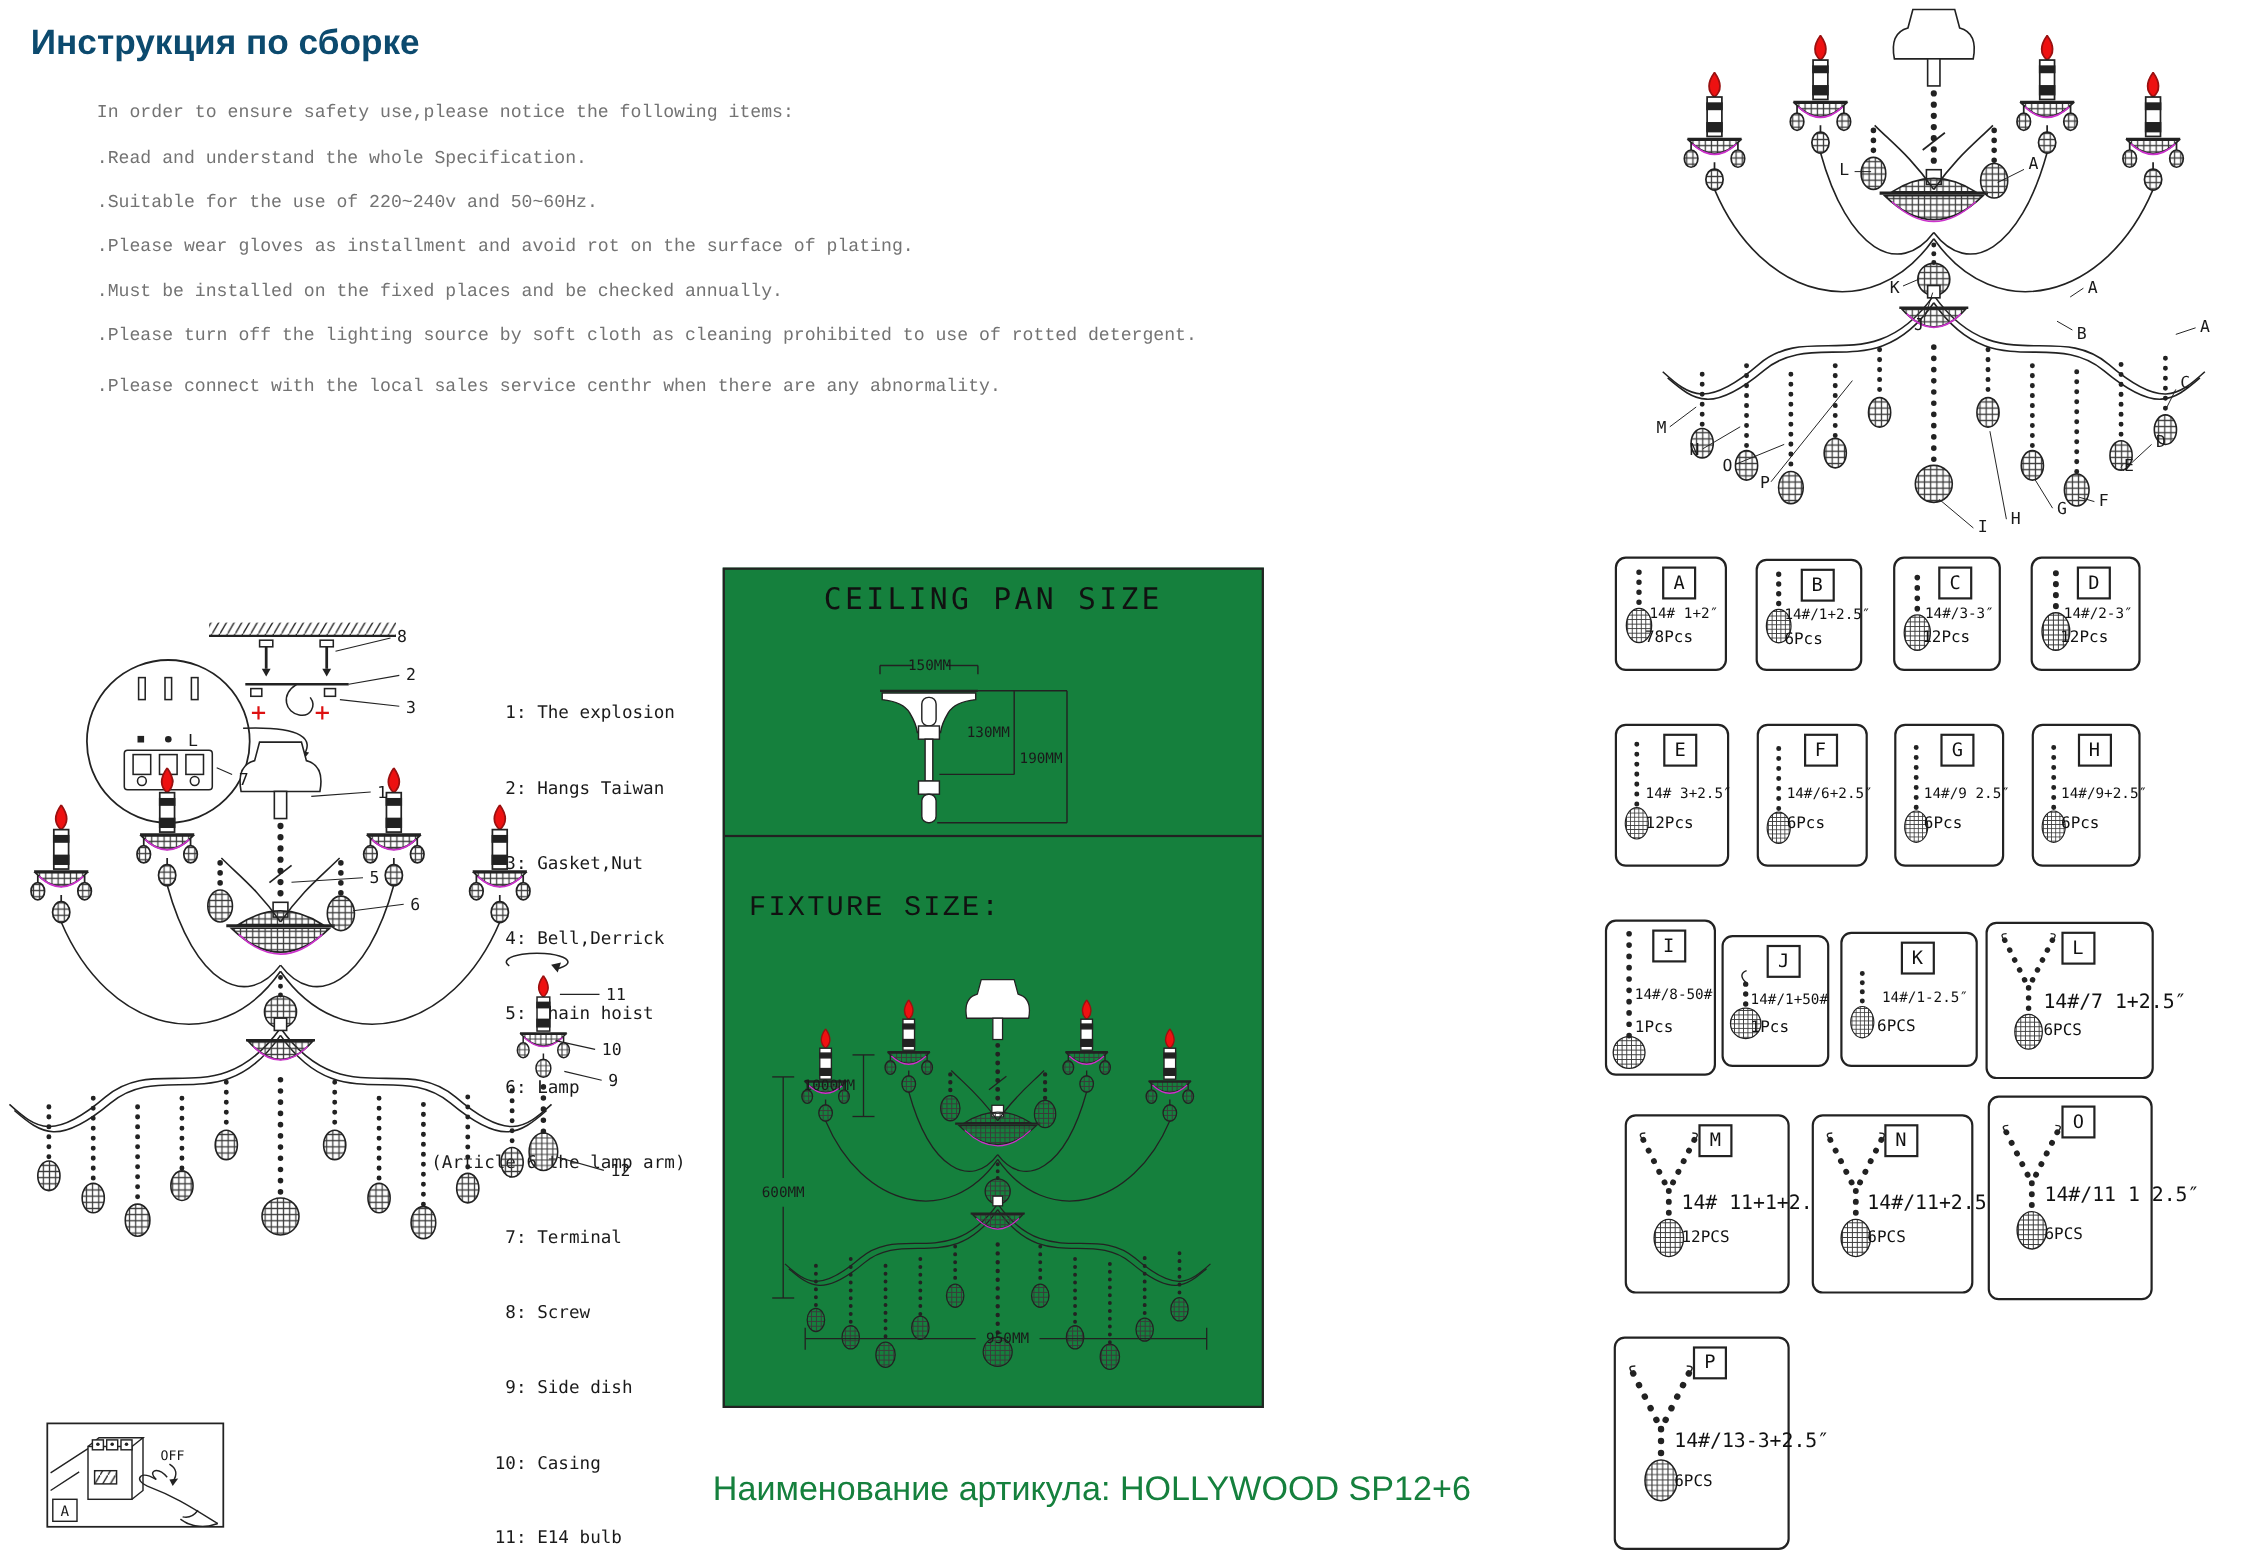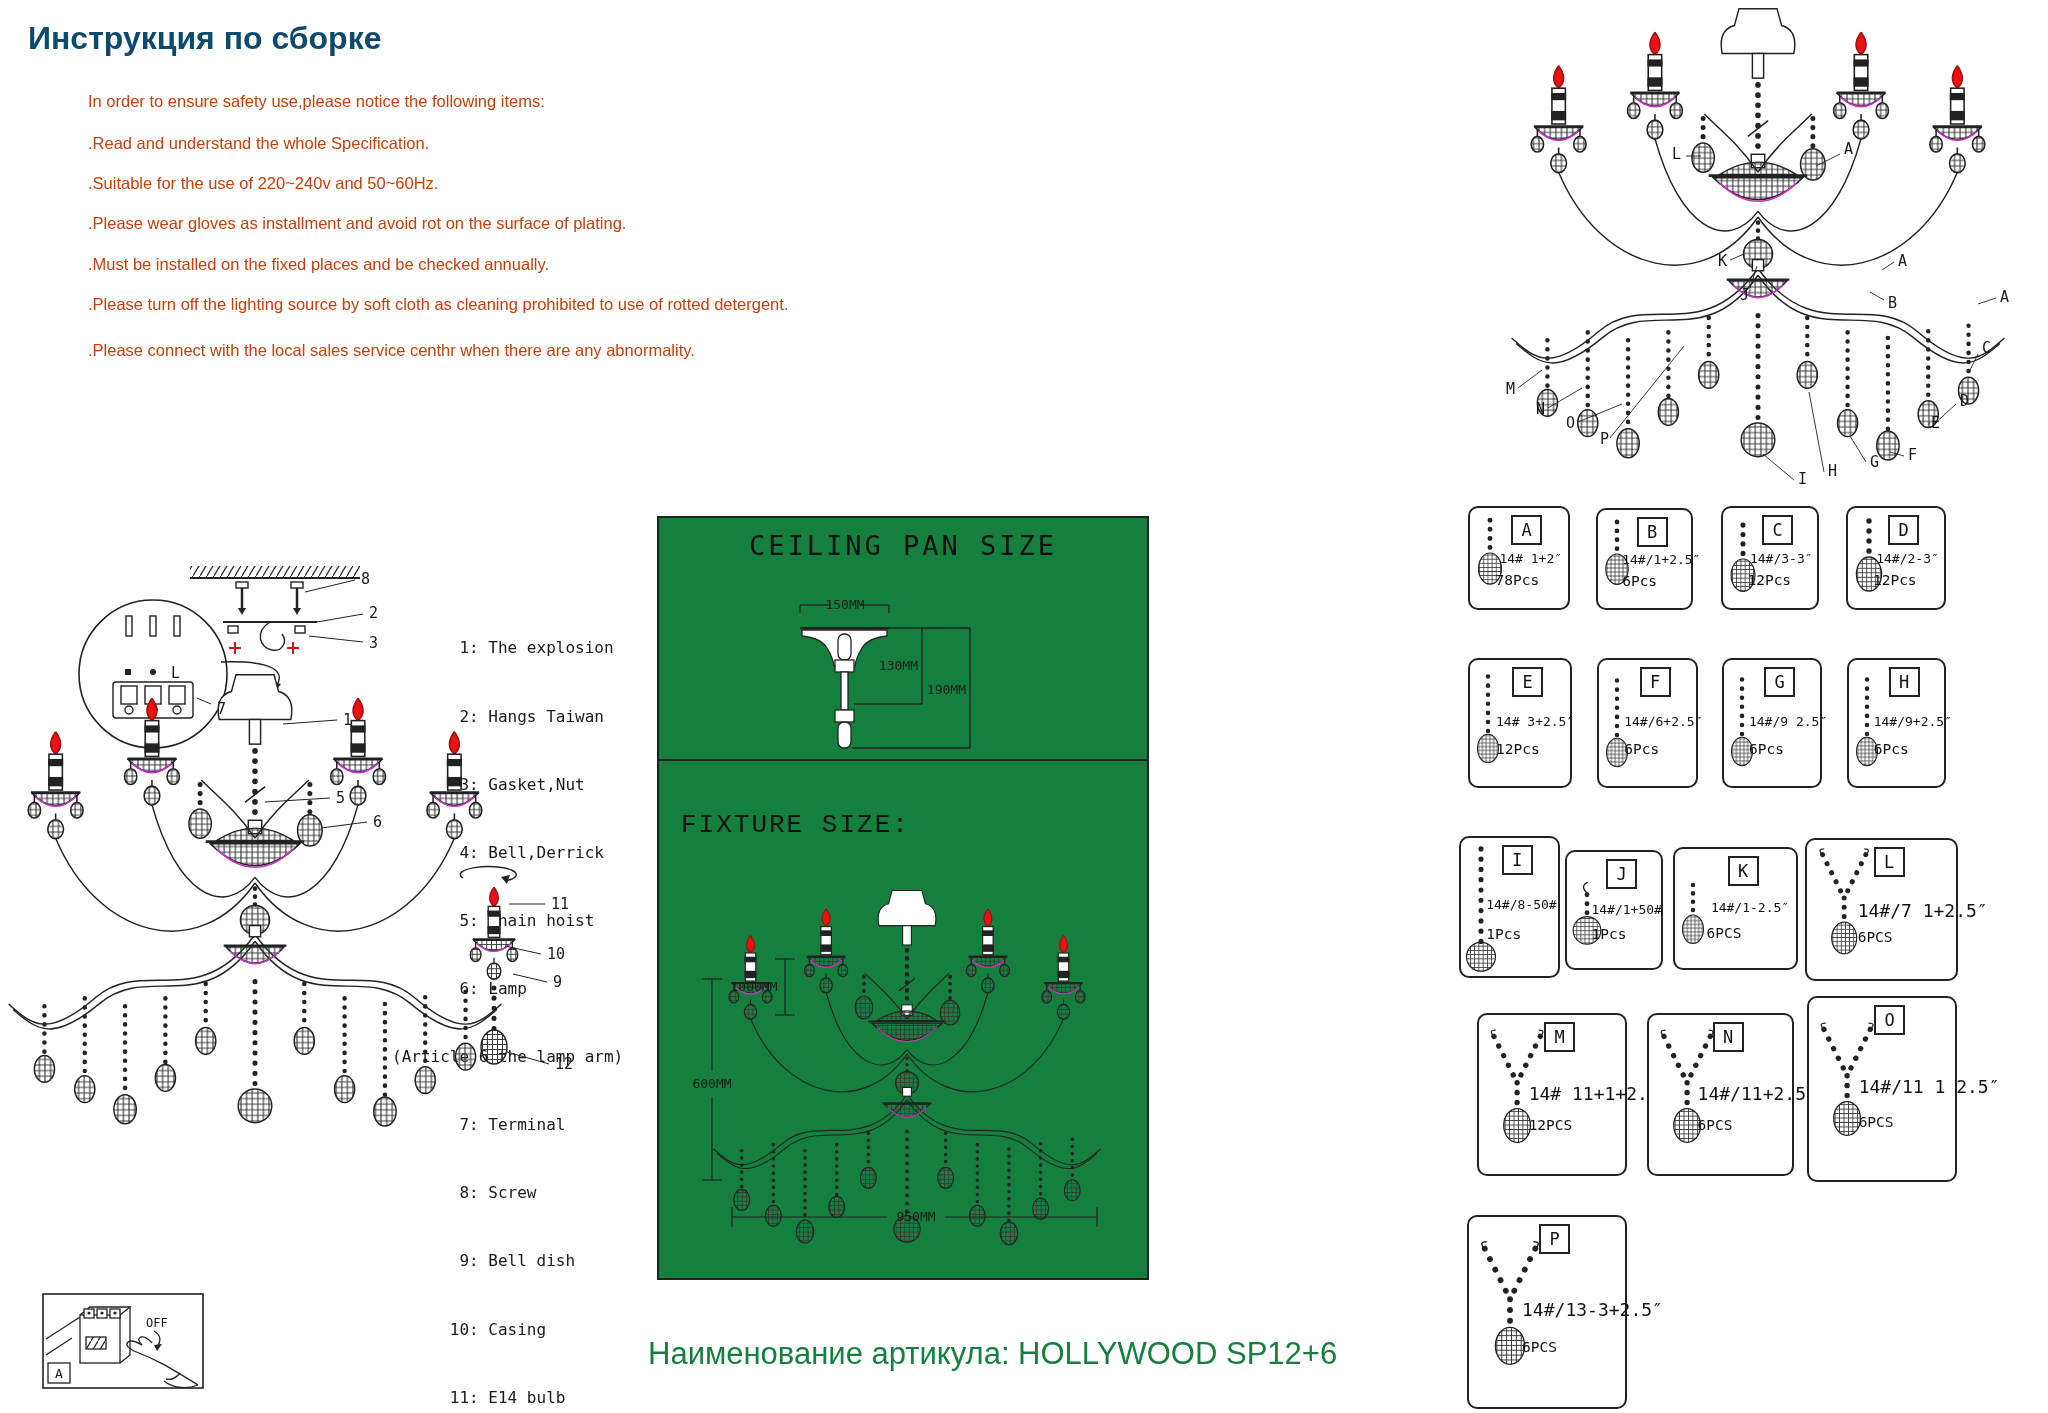--- a/index.html
+++ b/index.html
@@ -6,7 +6,7 @@
   body{width:2048px;height:1413px;position:relative;font-family:"Liberation Sans",sans-serif;color:#141414;overflow:hidden;}
   .abs{position:absolute;}
   #page-title{position:absolute;left:28px;top:20px;font-size:32px;font-weight:700;color:#0c4a6e;}
-  .safety-line{position:absolute;left:88px;font-family:Liberation Sans, sans-serif;font-size:16.5px;color:#c2410c;white-space:pre;}
+  .safety-line{position:absolute;left:88px;font-family:Liberation Mono, monospace;font-size:16.5px;color:#737373;white-space:pre;}
   .plist{position:absolute;left:392px;top:592px;font-family:"DejaVu Sans Mono",monospace;font-size:16px;line-height:22.7px;color:#1a1a1a;white-space:pre;}
   .size-box{position:absolute;left:657px;top:516px;width:488px;height:760px;border:2px solid #222;background:#15803d;}
   .size-divider{position:absolute;left:0;right:0;top:241px;border-top:2px solid #222;}

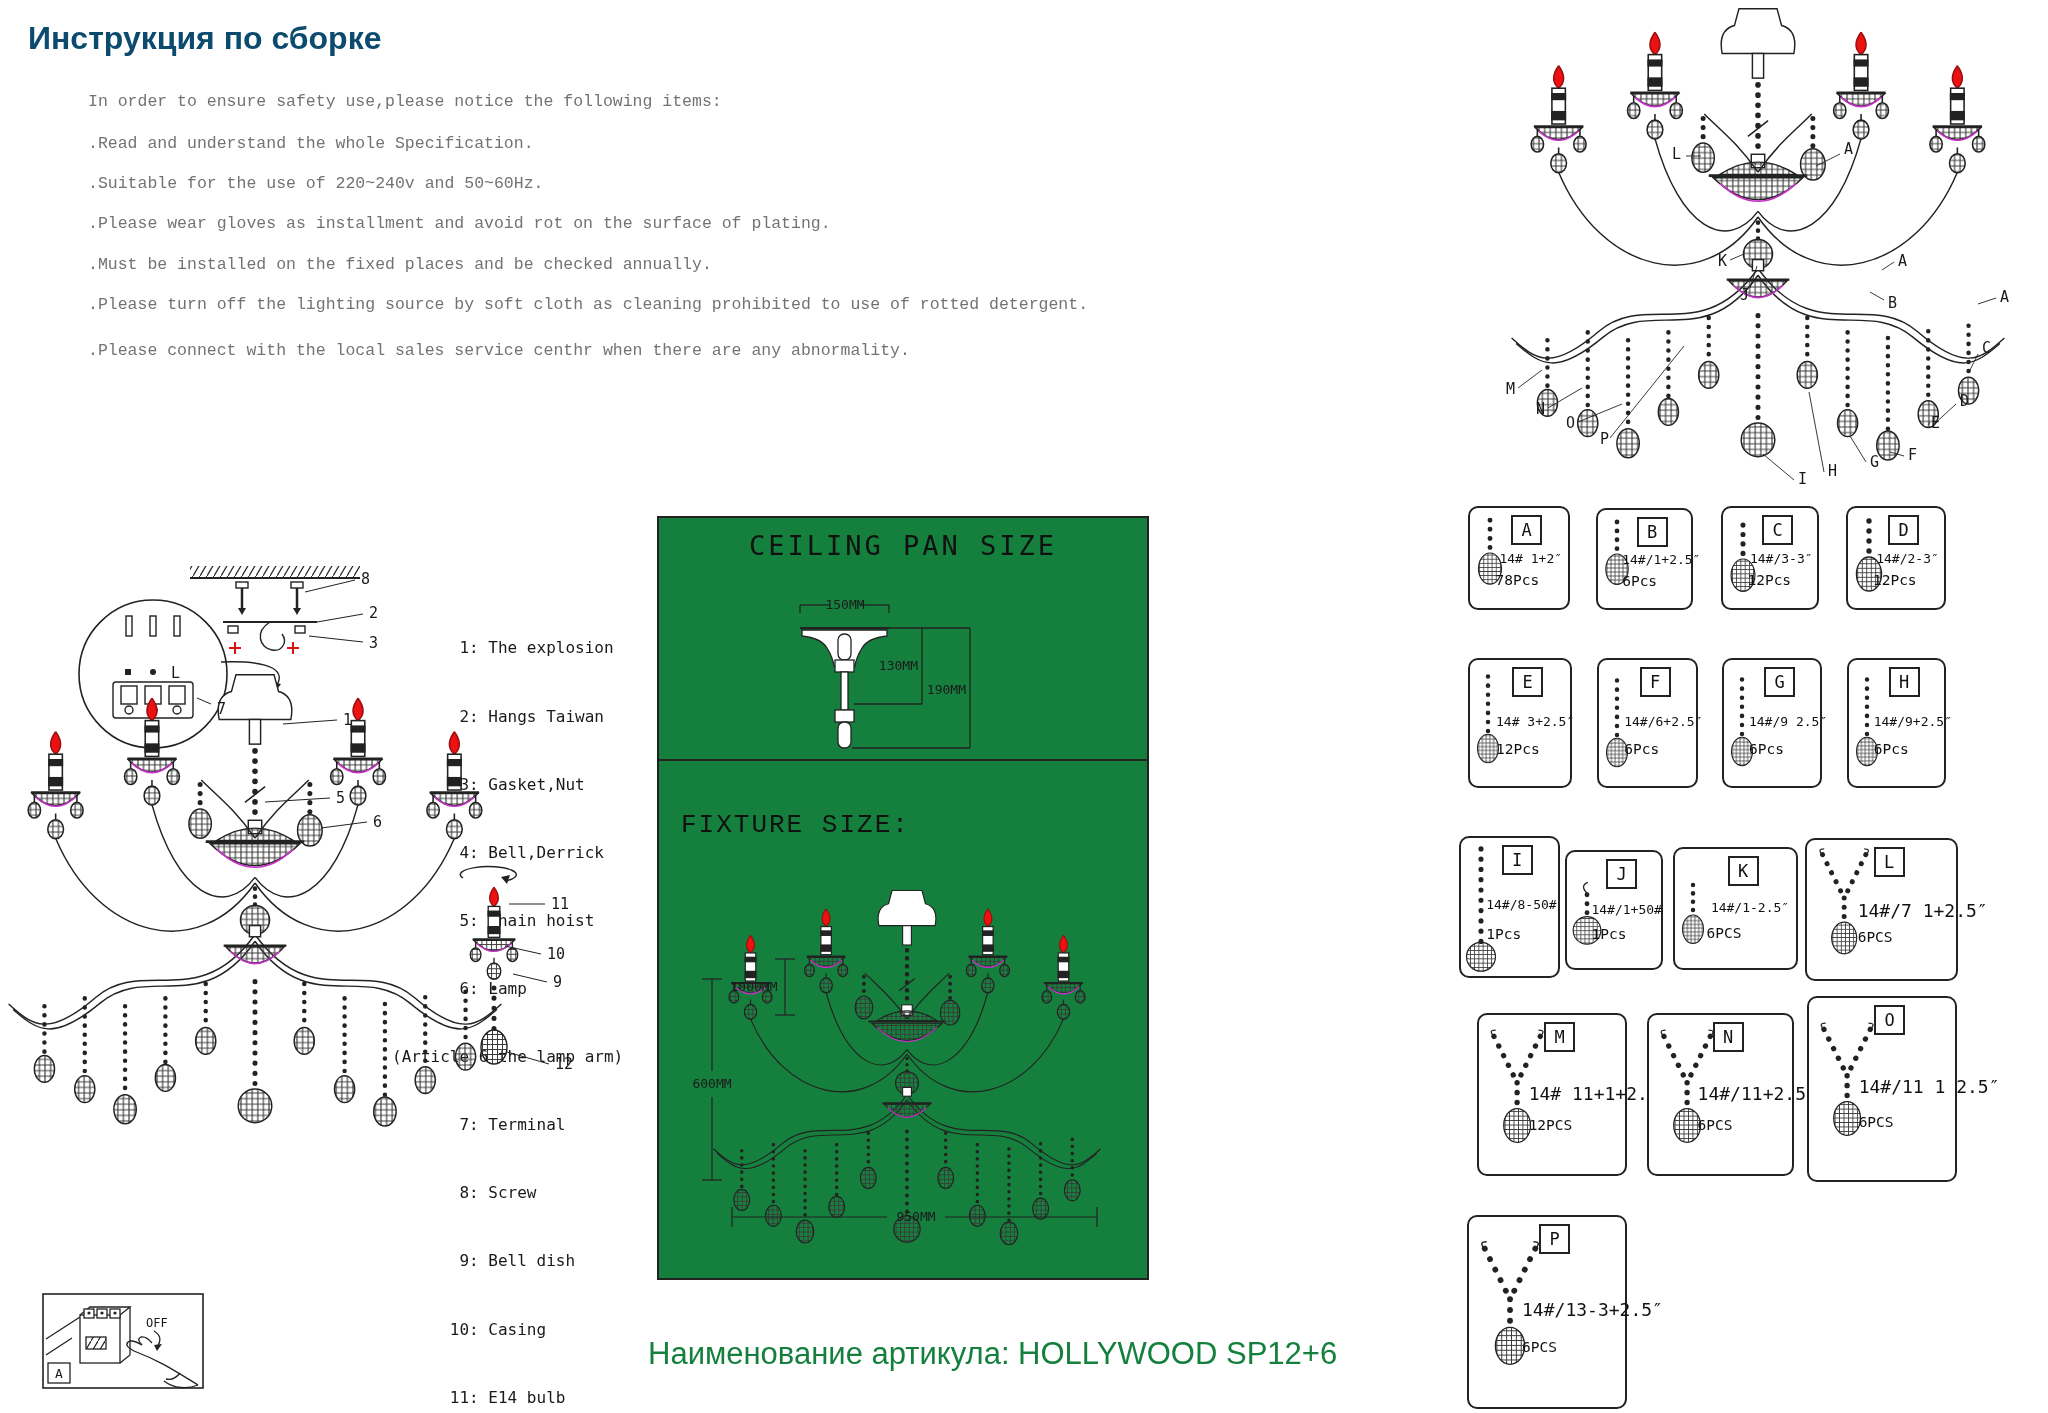--- a/index.html
+++ b/index.html
@@ -164,7 +164,7 @@
   <div>(Article 6 the lamp arm)</div>
   <div>       7: Terminal</div>
   <div>       8: Screw</div>
-  <div>       9: Bell dish</div>
+  <div>       9: Side dish</div>
   <div>      10: Casing</div>
   <div>      11: E14 bulb</div>
   

